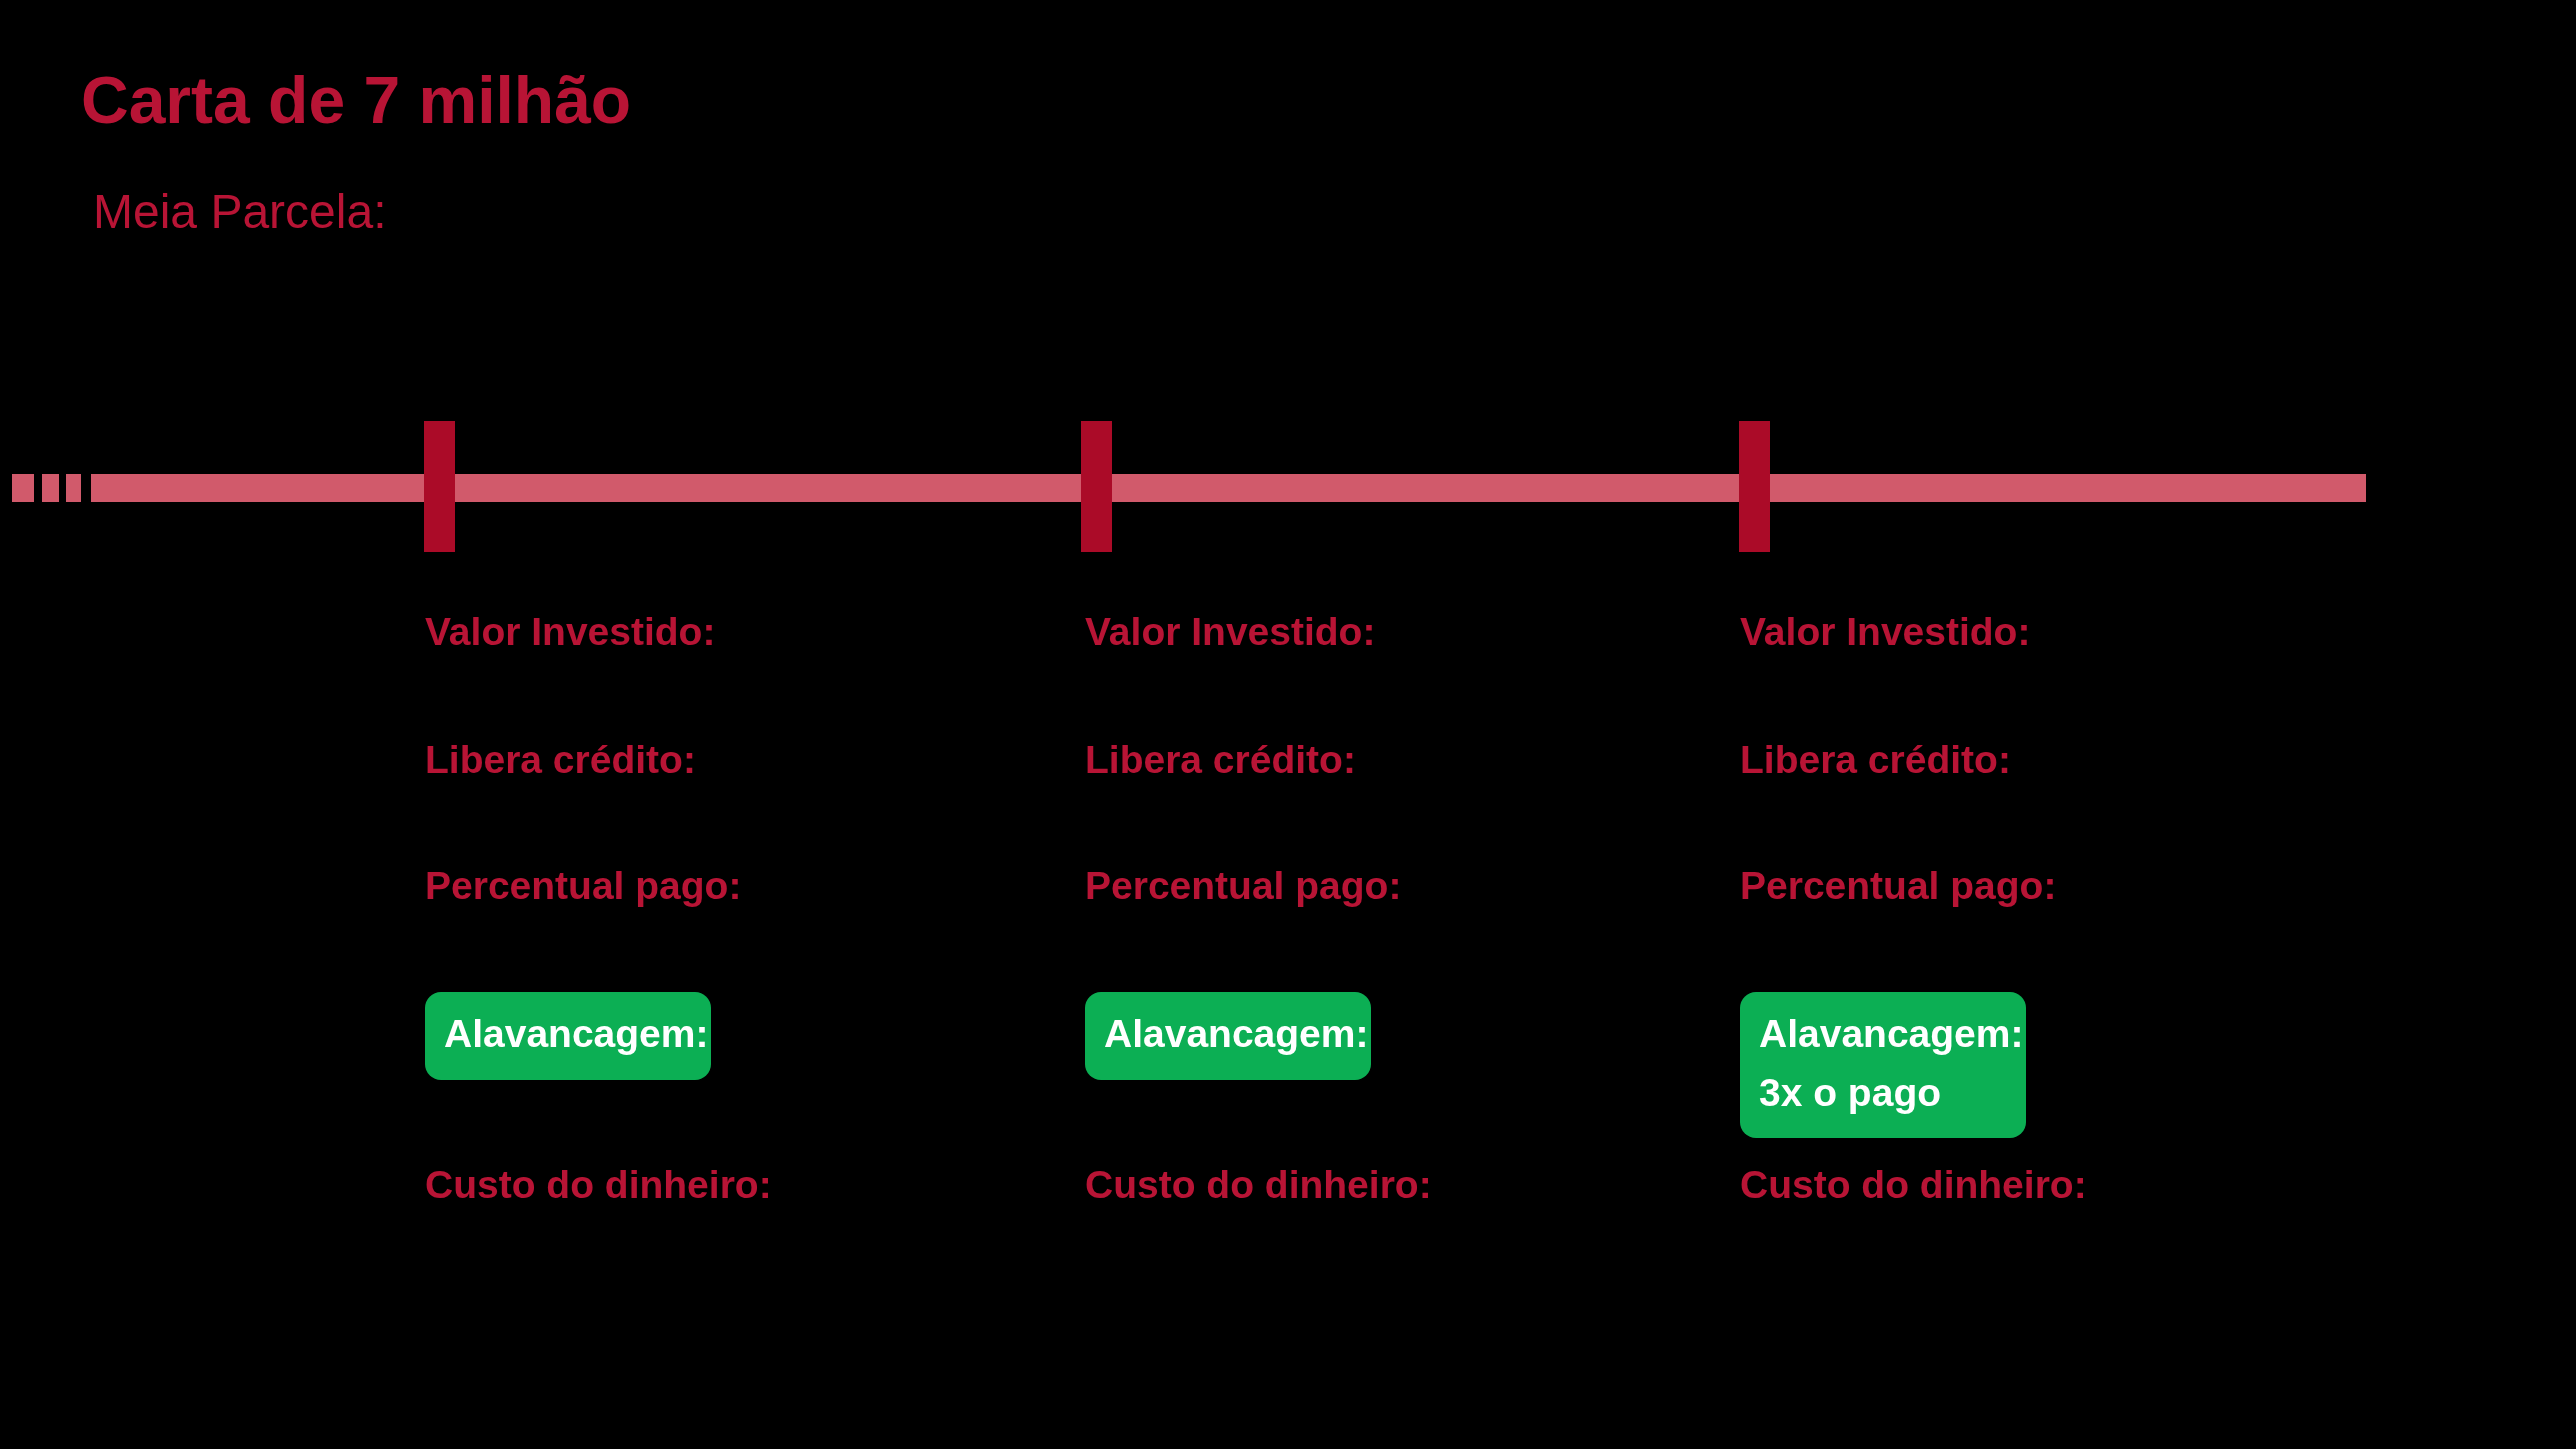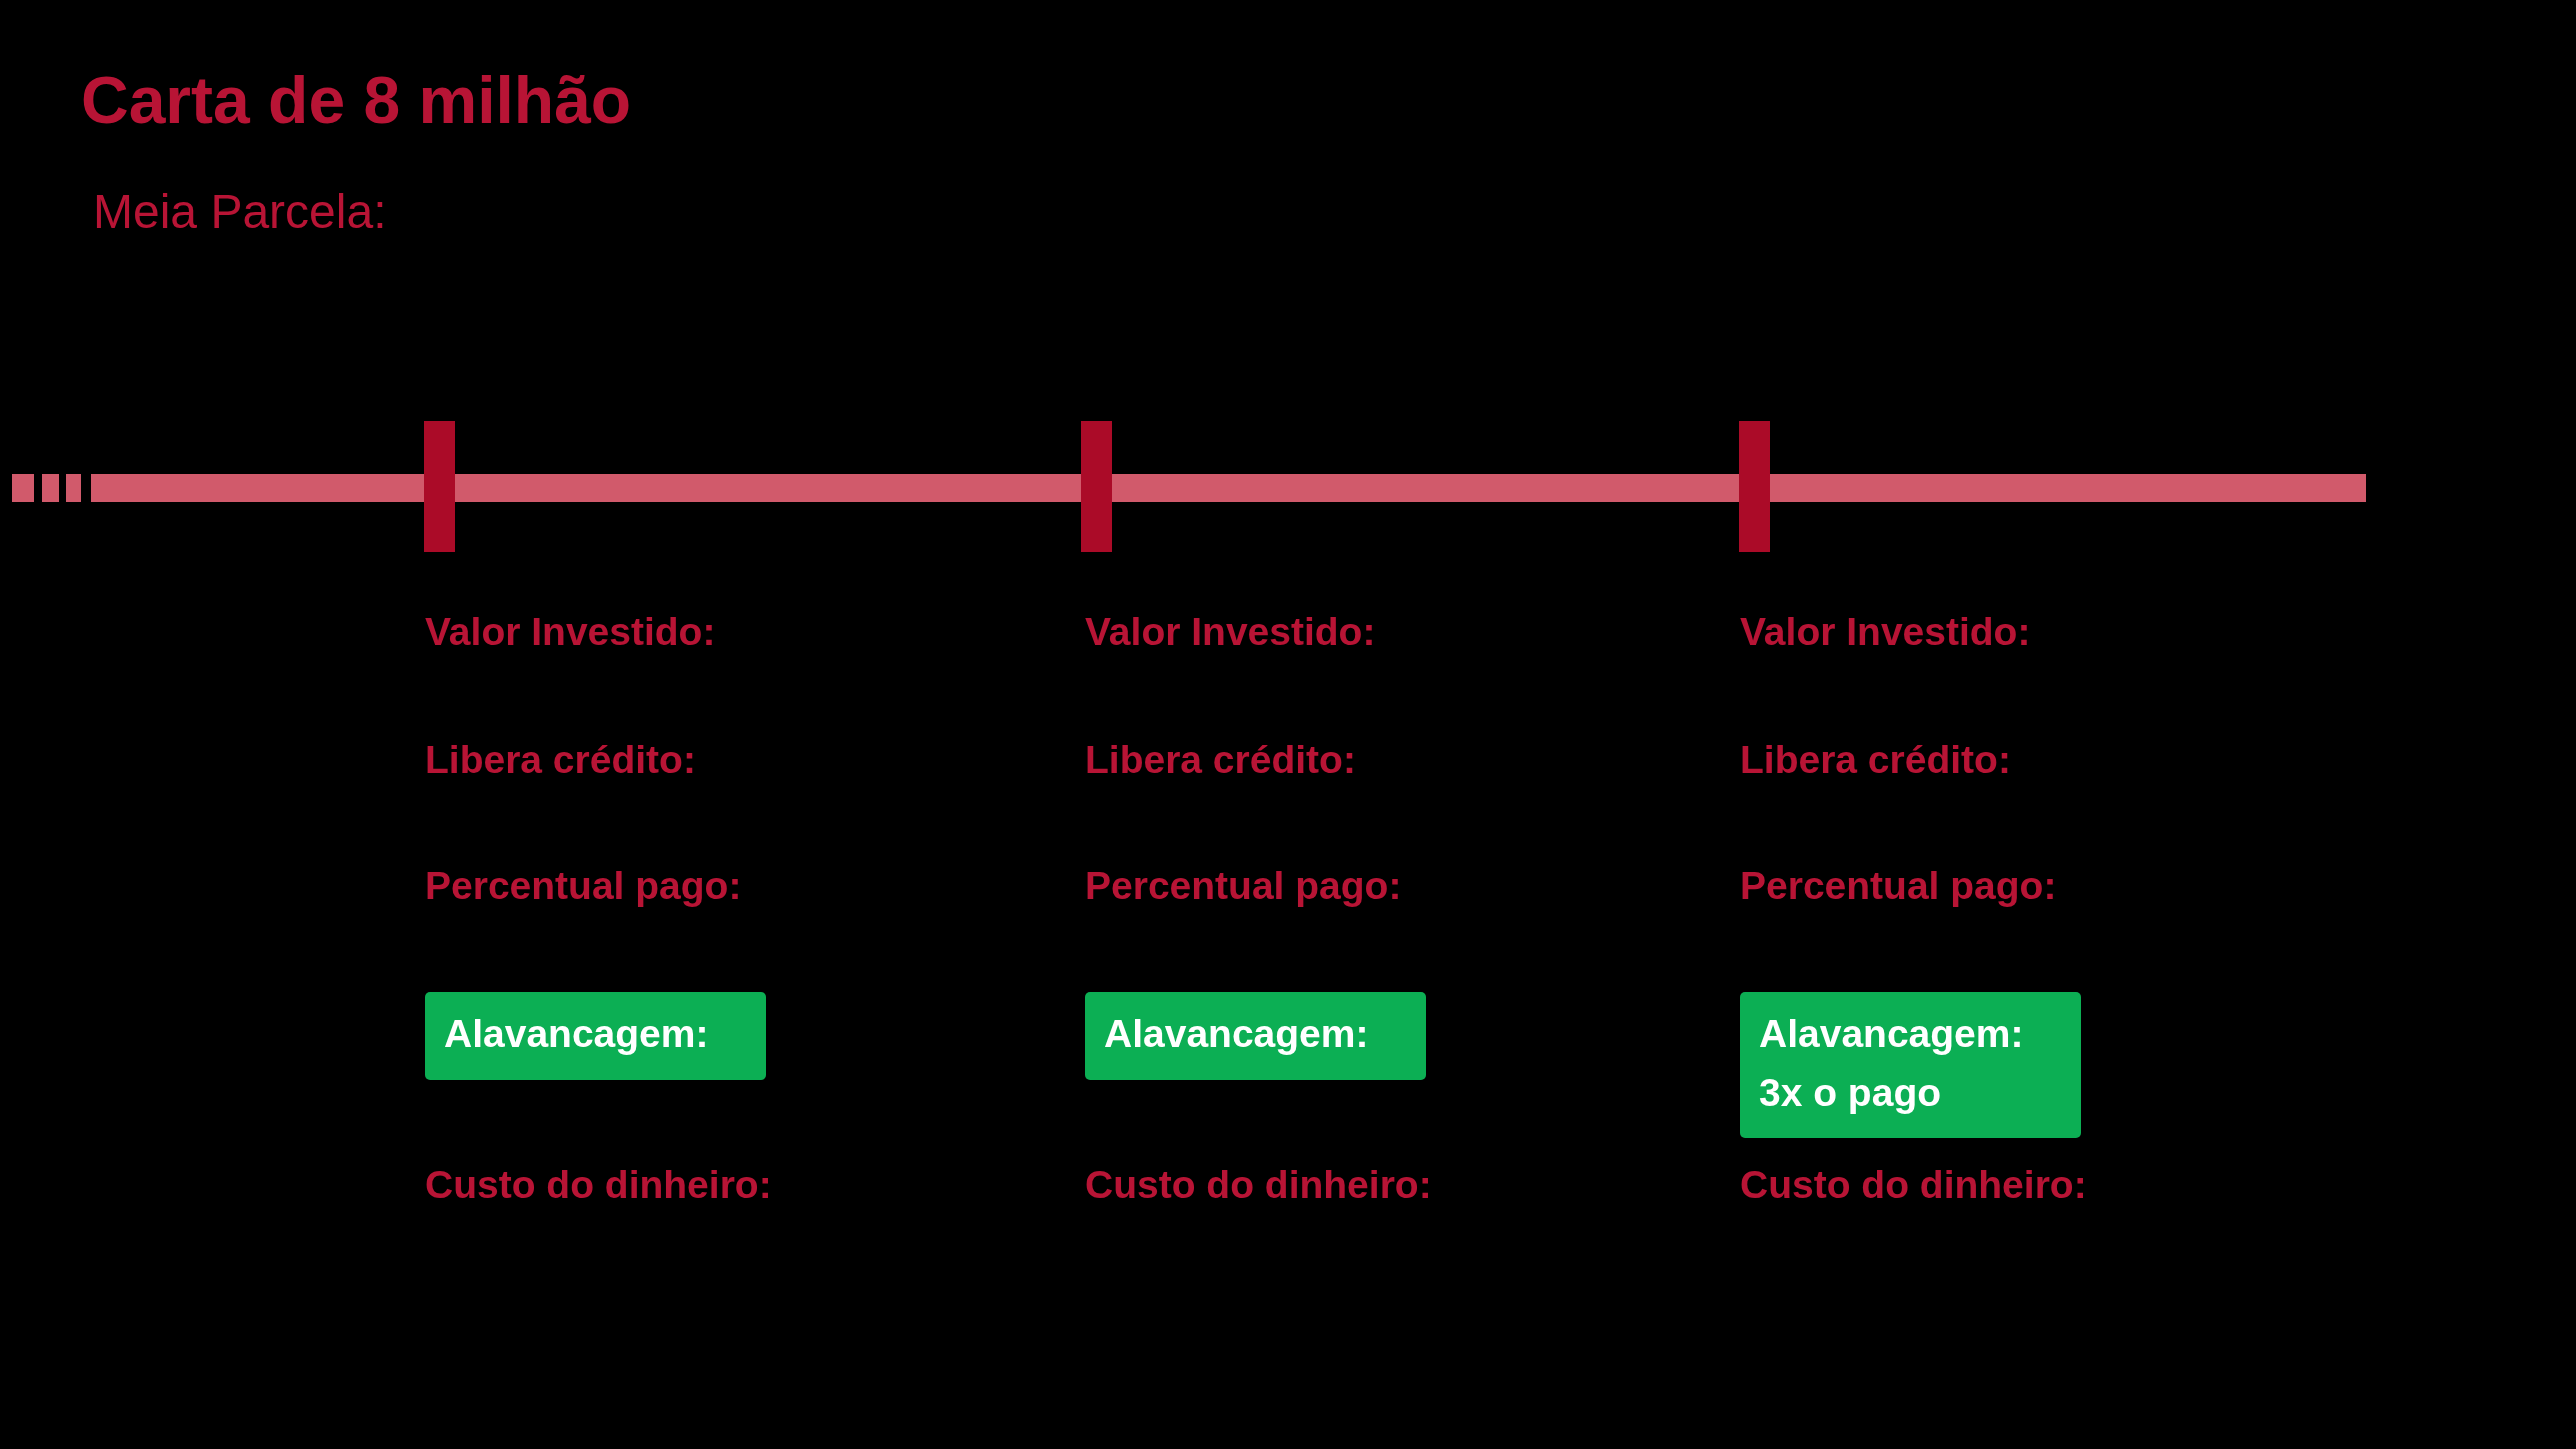--- a/index.html
+++ b/index.html
@@ -107,7 +107,7 @@
 
 <div class="stage">
 
-  <div class="title">Carta de 8 milhão</div>
+  <div class="title">Carta de 7 milhão</div>
   <div class="subtitle">Meia Parcela:</div>
 
   <div class="dash dash1"></div>

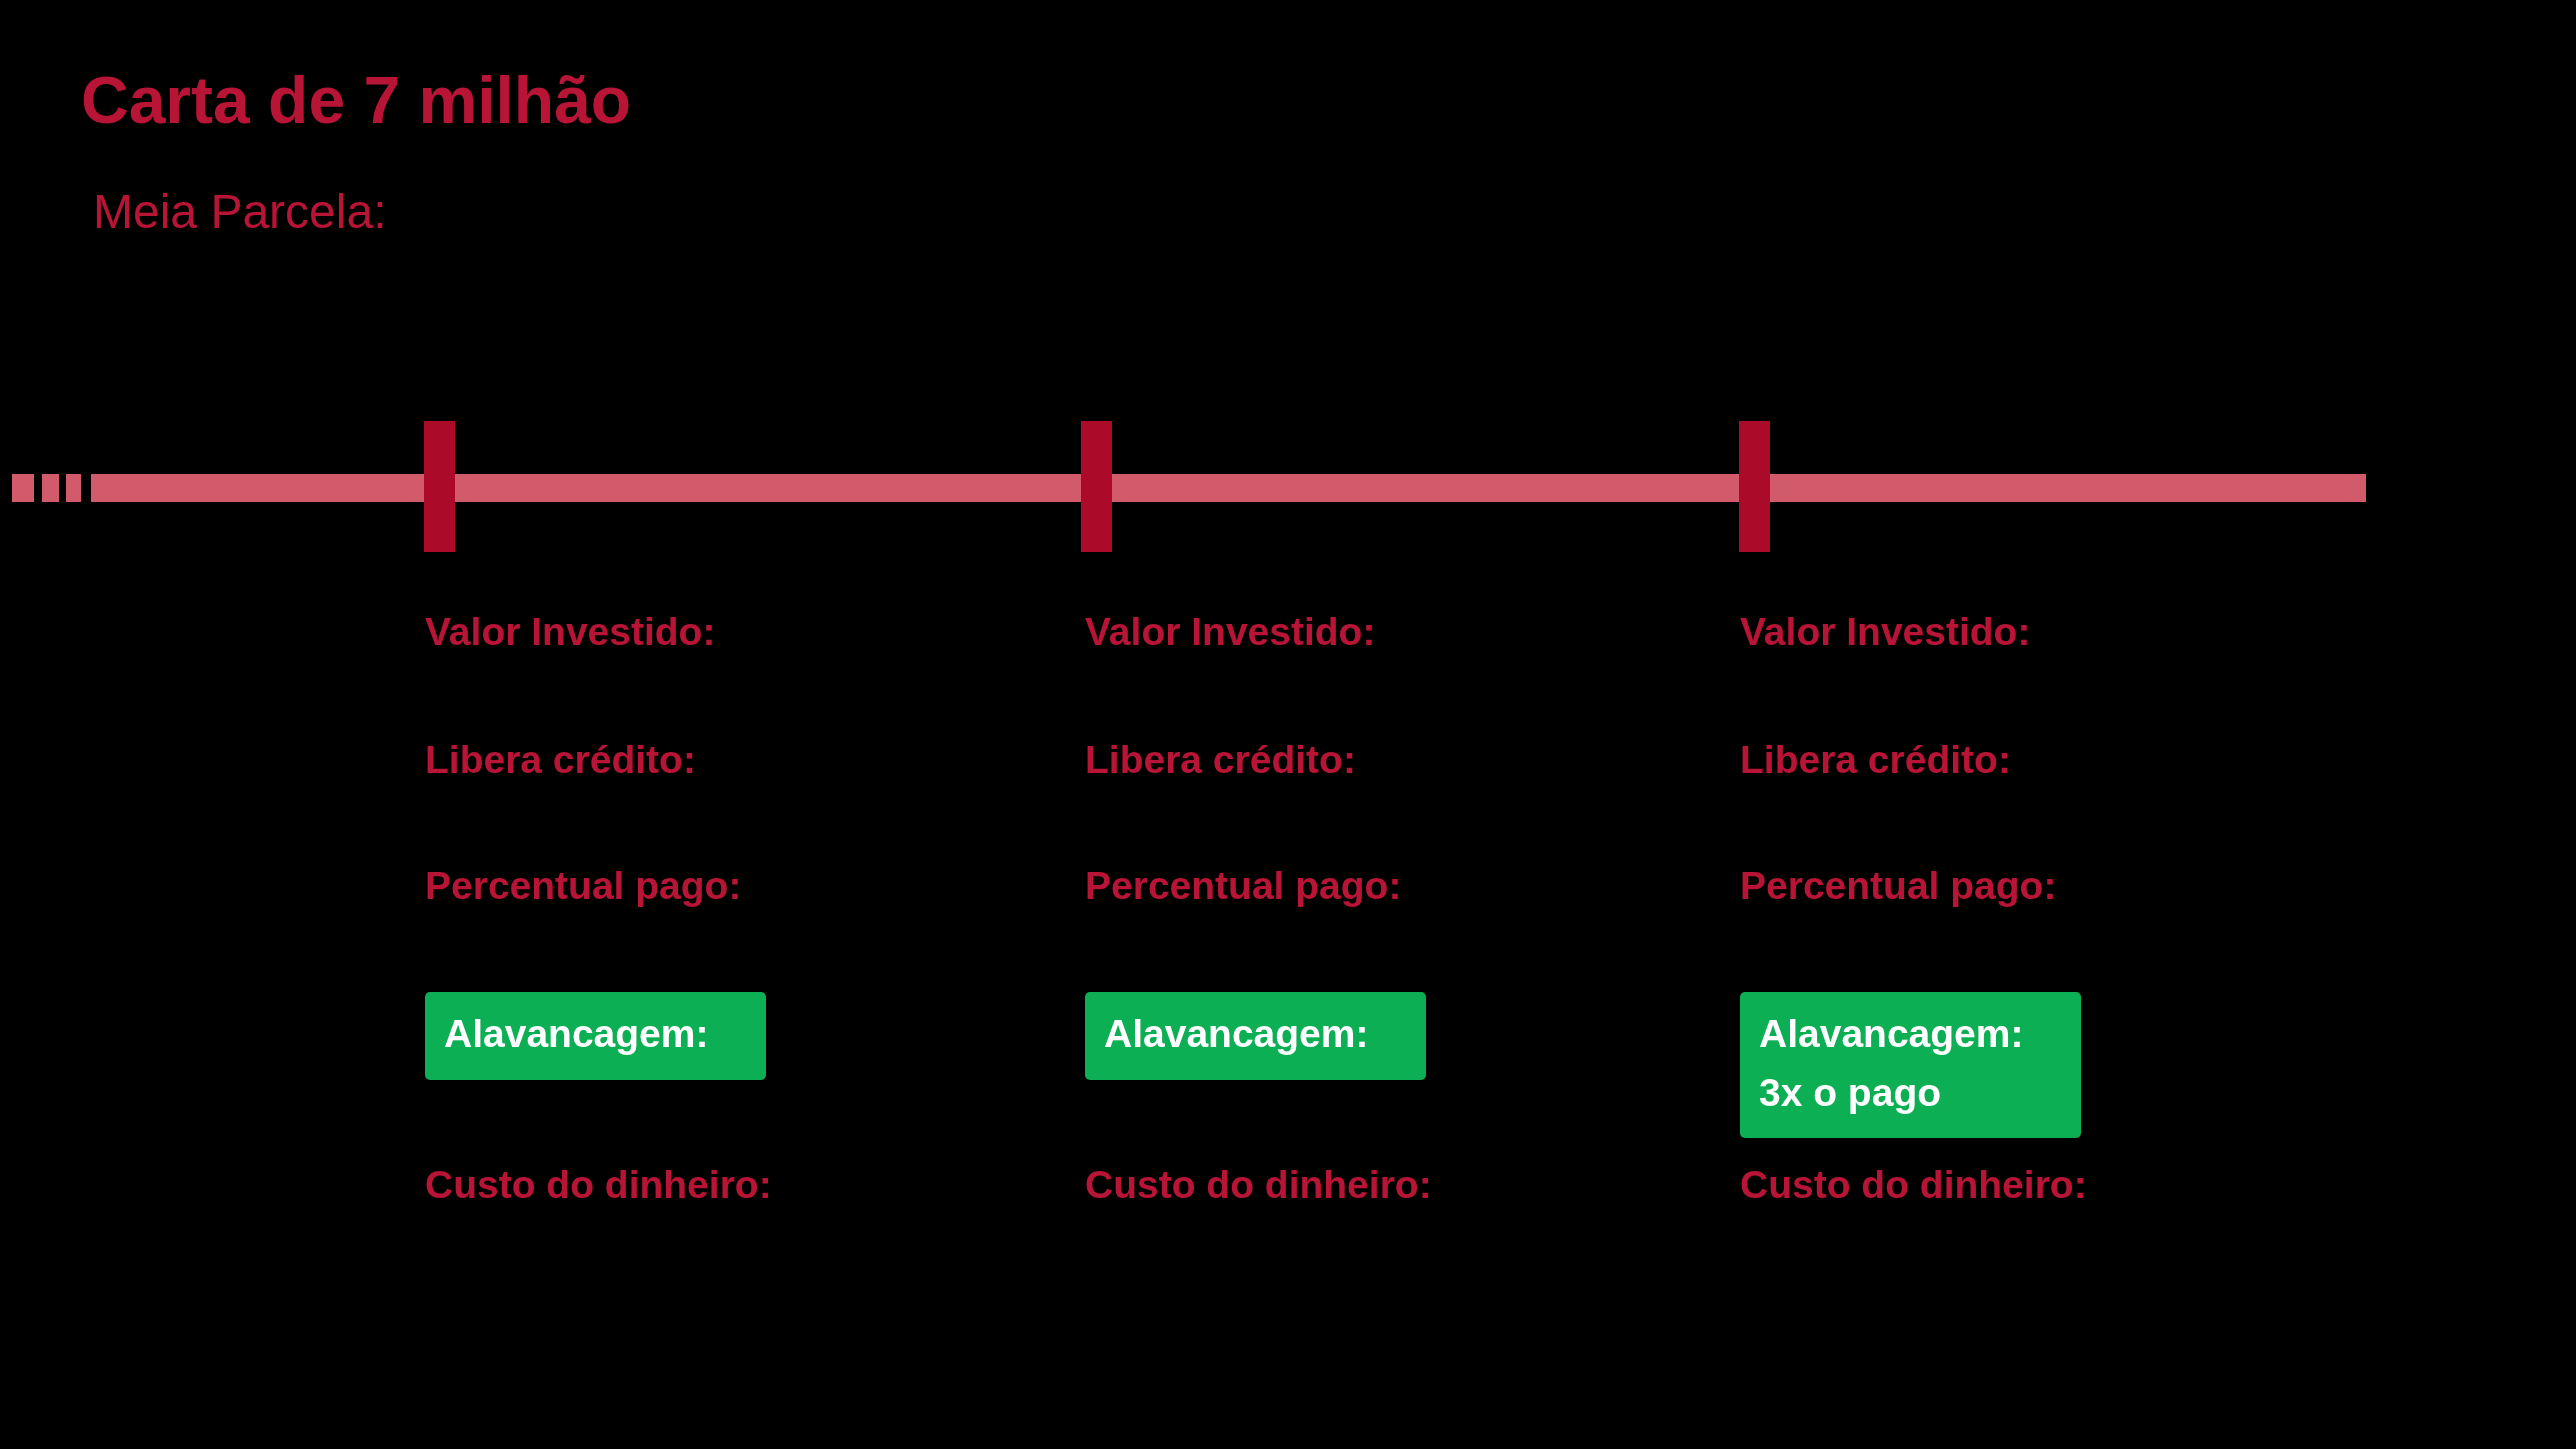--- a/index.html
+++ b/index.html
@@ -88,10 +88,10 @@
     position: absolute;
     left: 0;
     top: 402px;
-    width: 341px;
+    width: 286px;
     box-sizing: border-box;
     padding: 13.4px 16px 16px 19px;
-    border-radius: 5px;
+    border-radius: 16px;
     background: var(--badge-green, #0caf54);
     color: var(--badge-text, #ffffff);
     font-size: 39px;

